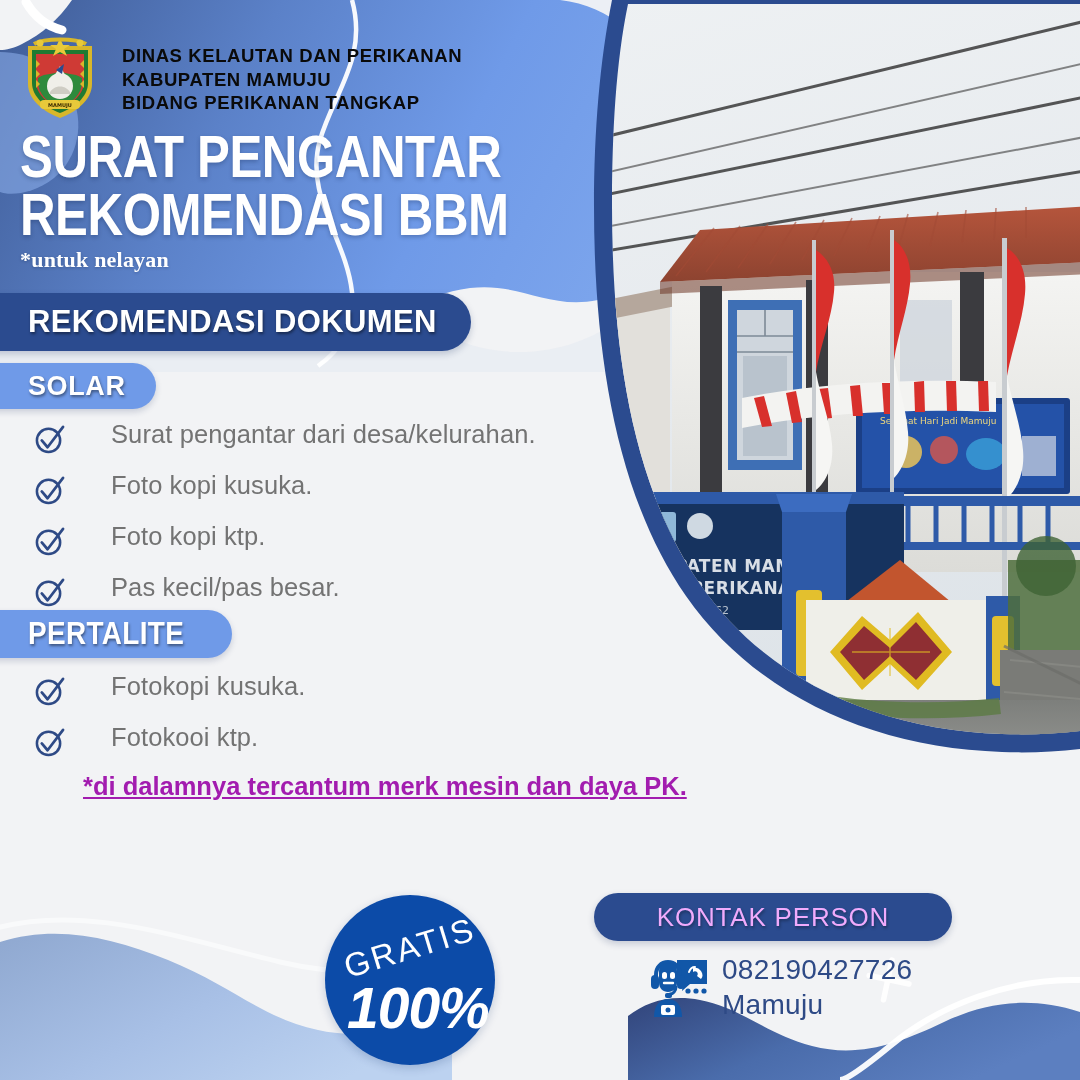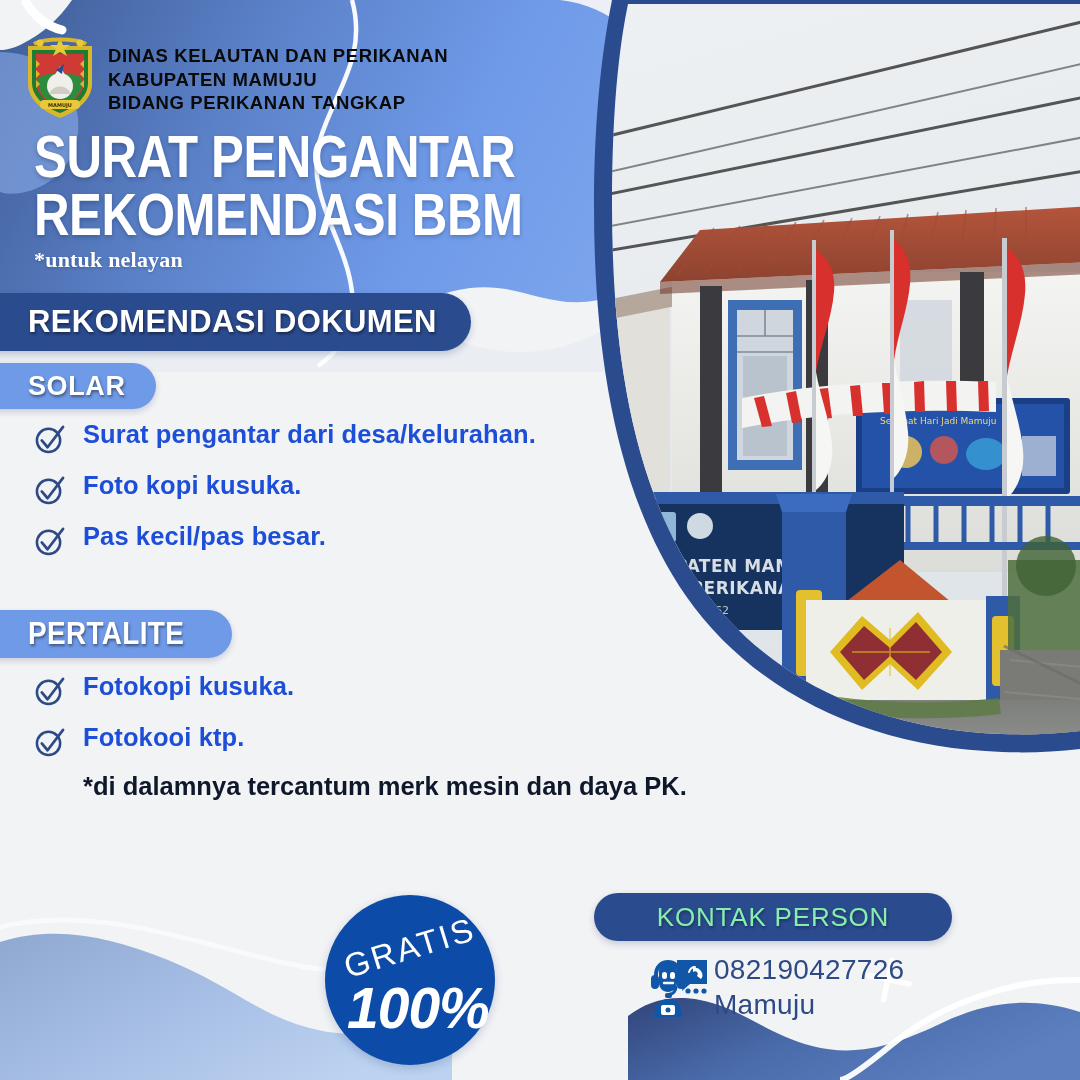--- a/index.html
+++ b/index.html
@@ -21,7 +21,7 @@
 
   
   .header-block { position:absolute; left:0; top:0; width:700px; height:330px; z-index:3; }
-  .org-row { position:absolute; left:22px; top:36px; display:flex; align-items:flex-start; gap:10px; }
+  .org-row { position:absolute; left:22px; top:36px; display:flex; align-items:flex-start; gap:24px; }
   .crest { width:76px; height:84px; flex:0 0 auto; }
   .org-lines { padding-top:8px; }
   .org-lines div {

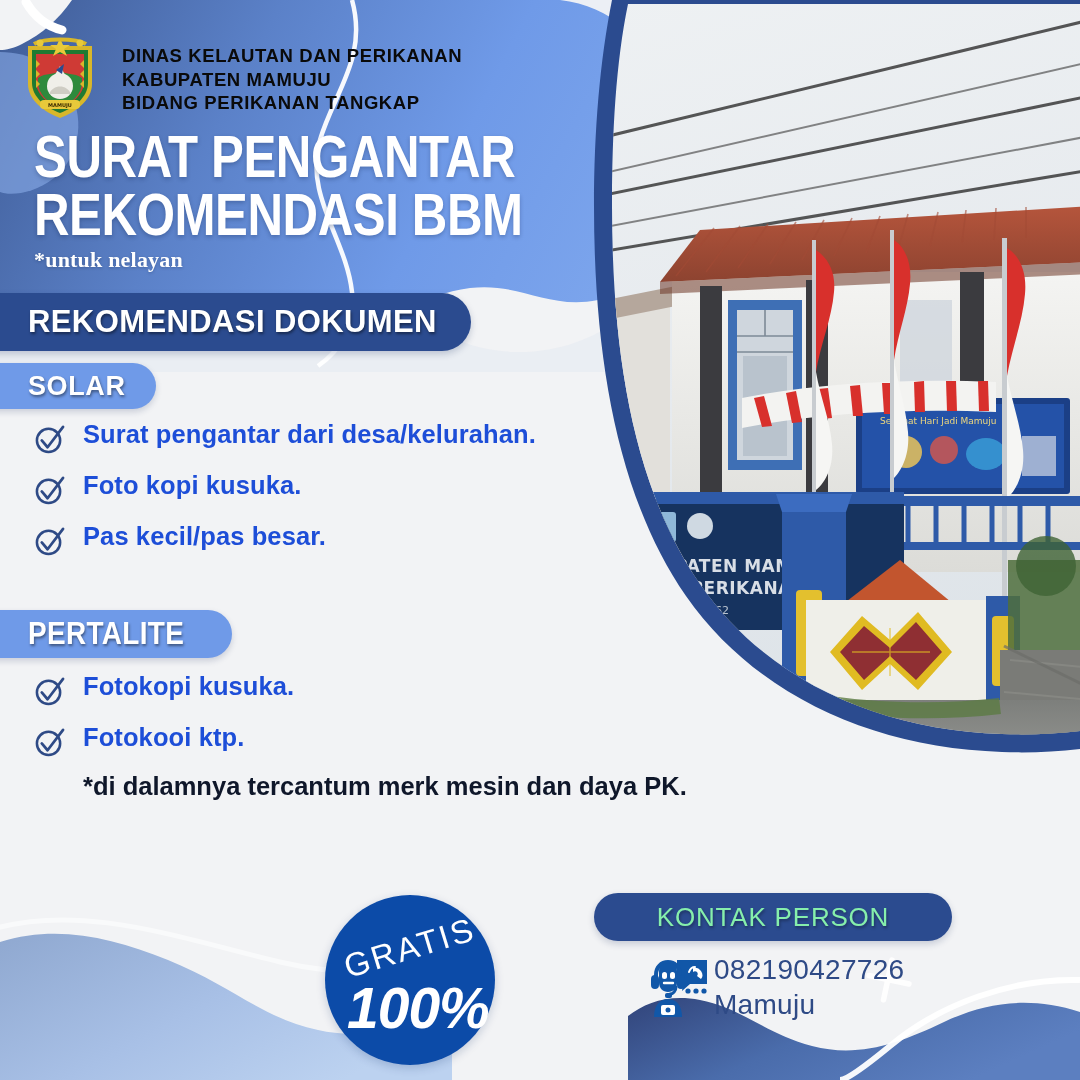--- a/index.html
+++ b/index.html
@@ -29,7 +29,7 @@
     font-weight:bold; font-size:18.5px; letter-spacing:0.6px;
     color:#0a0a0a; line-height:1.28; white-space:nowrap;
   }
-  .title-wrap { position:absolute; left:34px; top:128px; }
+  .title-wrap { position:absolute; left:20px; top:128px; }
   .big-title {
     font-family:"Liberation Sans Narrow","Liberation Sans", sans-serif;
     font-weight:bold;

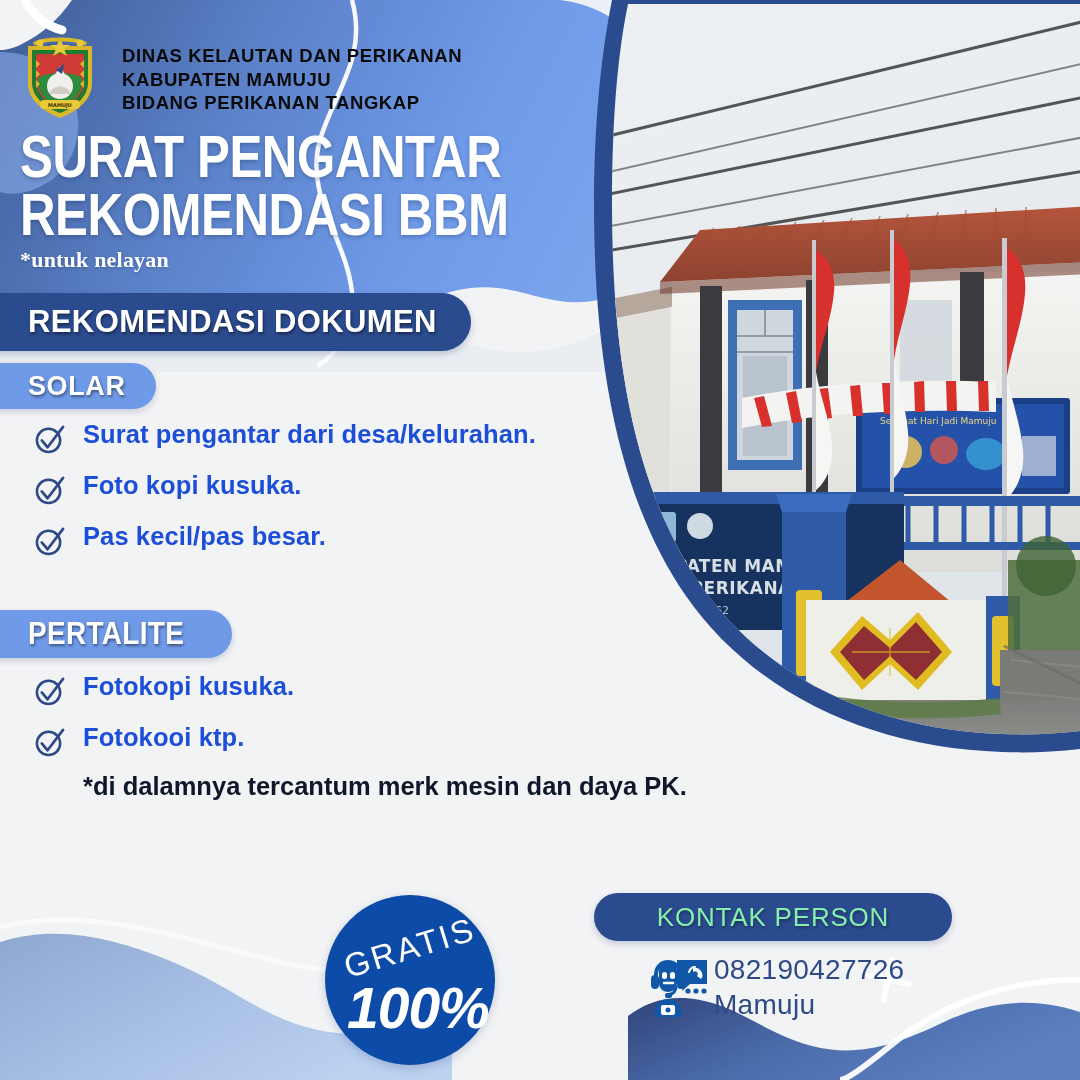--- a/index.html
+++ b/index.html
@@ -95,8 +95,8 @@
   }
   .li .tick { width:31px; height:31px; flex:0 0 auto; margin-top:4px; }
   .li .txt {
-    font-size:25.5px; font-weight:bold; color:#1d4ed8;
-    letter-spacing:0.1px; line-height:1.12; white-space:nowrap;
+    font-size:25.5px; font-weight:normal; color:#737373;
+    letter-spacing:0.1px; line-height:1.12; white-space:nowrap;margin-left:28px;
   }
   .note-line {
     margin-left:49px; margin-top:-2px;

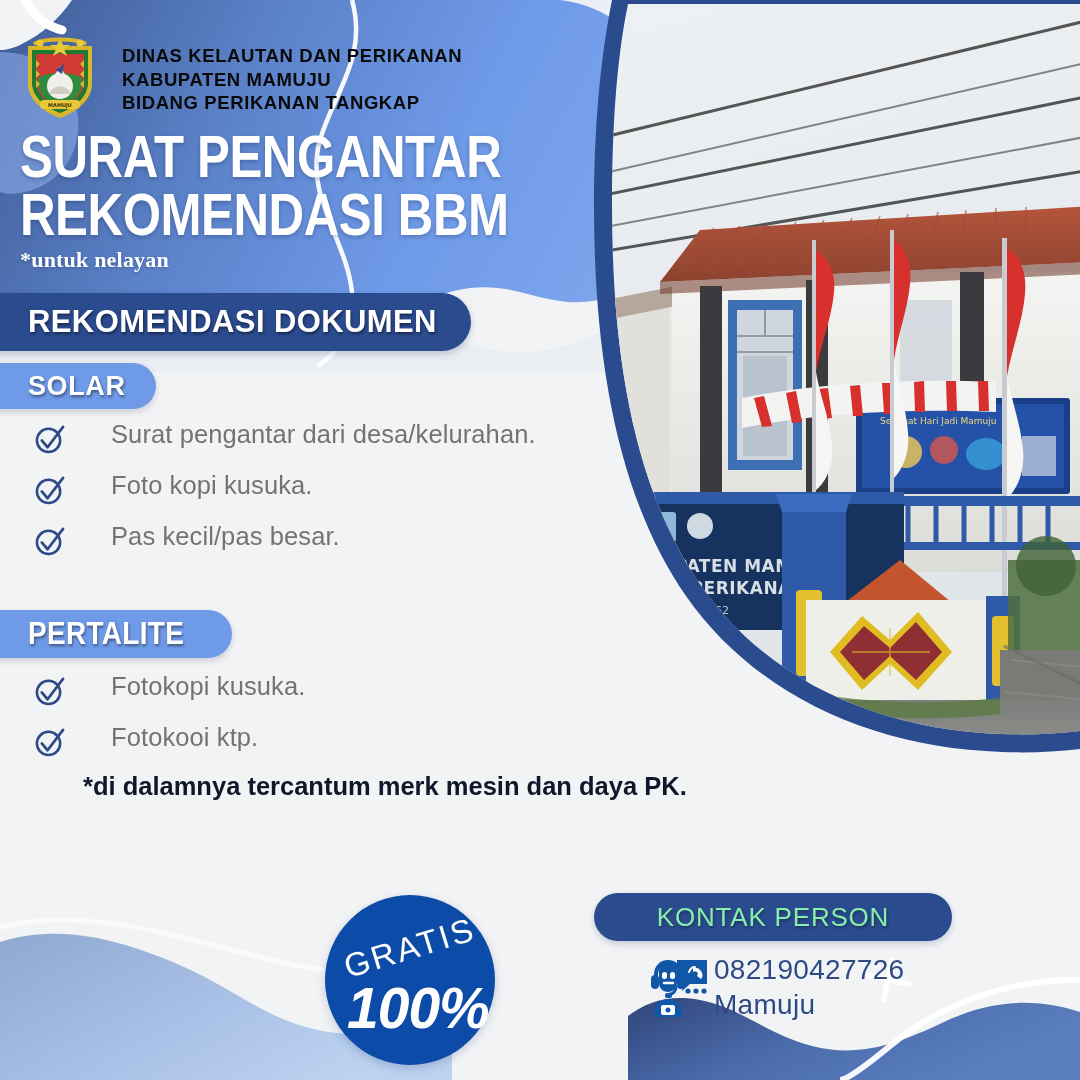--- a/index.html
+++ b/index.html
@@ -484,6 +484,13 @@
         <circle cx="15" cy="17" r="12" fill="none" stroke="#2e4a86" stroke-width="2.6"></circle>
         <path d="M8,17 L14,24 L30,3" fill="none" stroke="#2e4a86" stroke-width="2.8" stroke-linecap="round" stroke-linejoin="round"></path>
       </svg>
+      <span class="txt">Foto kopi ktp.</span>
+    </div>
+    <div class="li">
+      <svg class="tick" viewBox="0 0 32 32">
+        <circle cx="15" cy="17" r="12" fill="none" stroke="#2e4a86" stroke-width="2.6"></circle>
+        <path d="M8,17 L14,24 L30,3" fill="none" stroke="#2e4a86" stroke-width="2.8" stroke-linecap="round" stroke-linejoin="round"></path>
+      </svg>
       <span class="txt">Pas kecil/pas besar.</span>
     </div>
   </div>

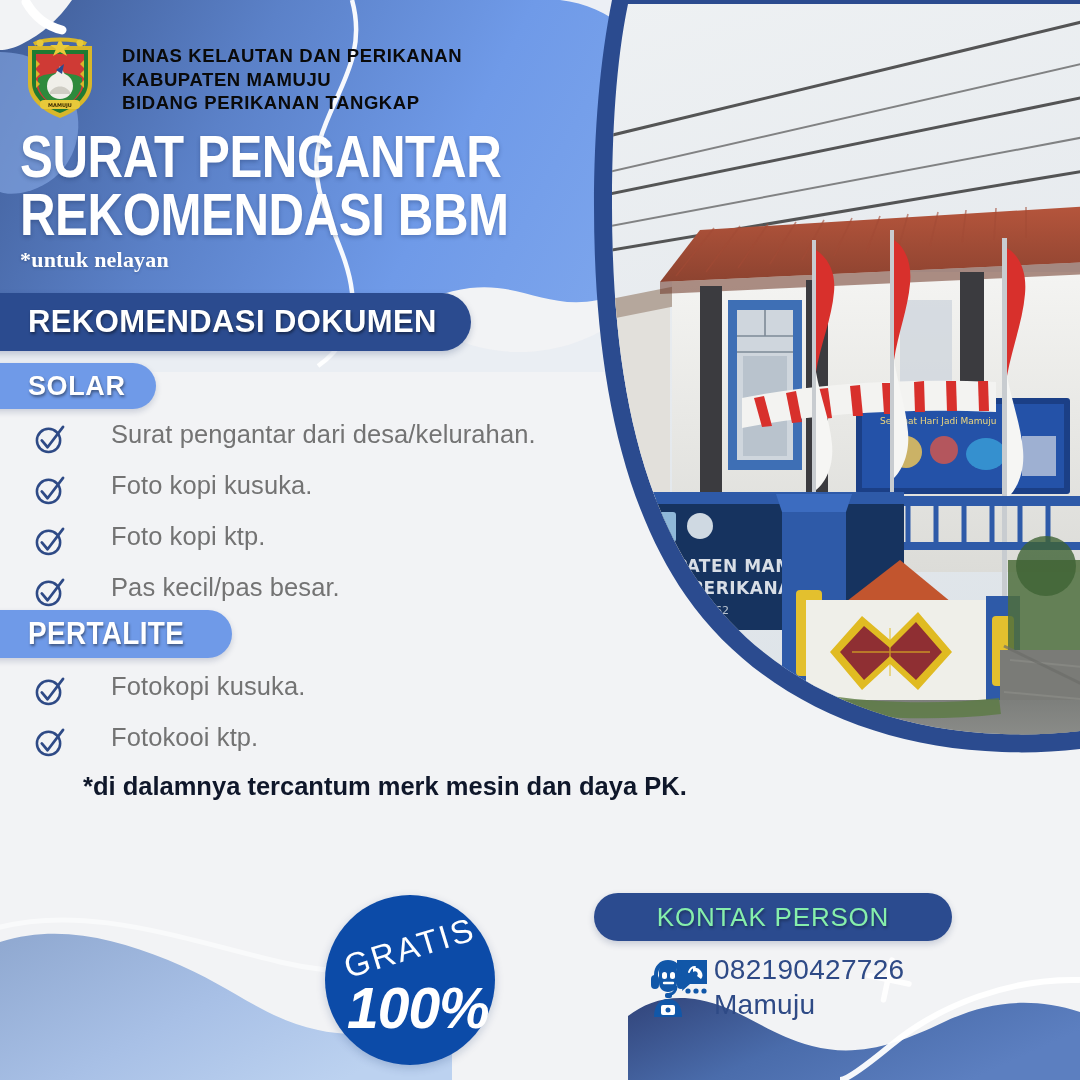--- a/index.html
+++ b/index.html
@@ -100,8 +100,9 @@
   }
   .note-line {
     margin-left:49px; margin-top:-2px;
-    font-size:25.5px; font-weight:bold; color:#0f172a;
+    font-size:25.5px; font-weight:bold; color:#a21caf;
     white-space:nowrap;
+    text-decoration:underline;
   }
 
   

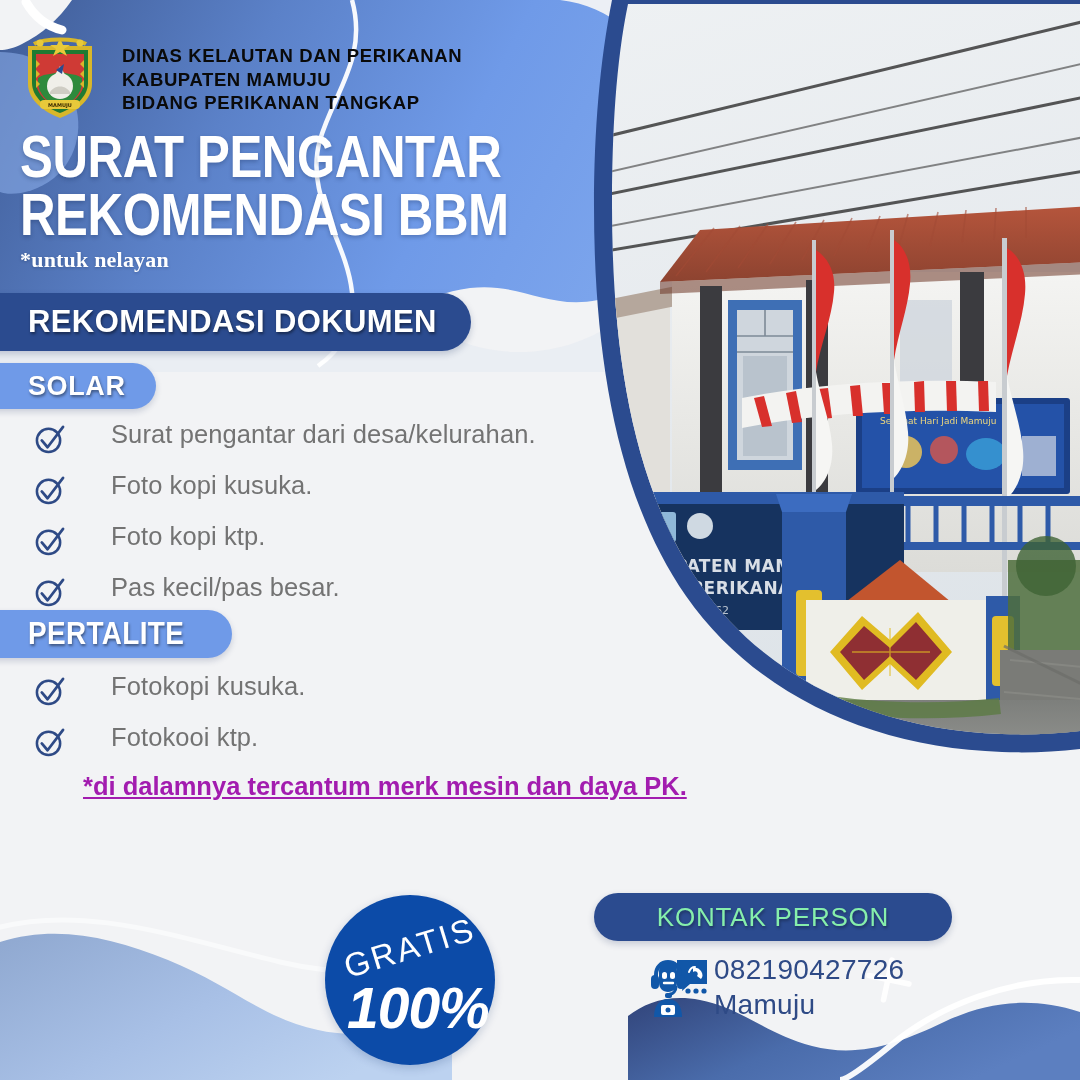--- a/index.html
+++ b/index.html
@@ -131,7 +131,7 @@
     width:358px; height:48px; border-radius:26px;
     background:#2b4b8f; z-index:7;
     display:flex; align-items:center; justify-content:center;
-    color:#86efac; font-size:26px; font-weight:normal; letter-spacing:0.8px;
+    color:#f0abfc; font-size:26px; font-weight:normal; letter-spacing:0.8px;
     text-shadow:1px 2px 3px rgba(0,0,0,0.35);
     box-shadow:0 3px 7px rgba(20,40,90,0.2);
   }

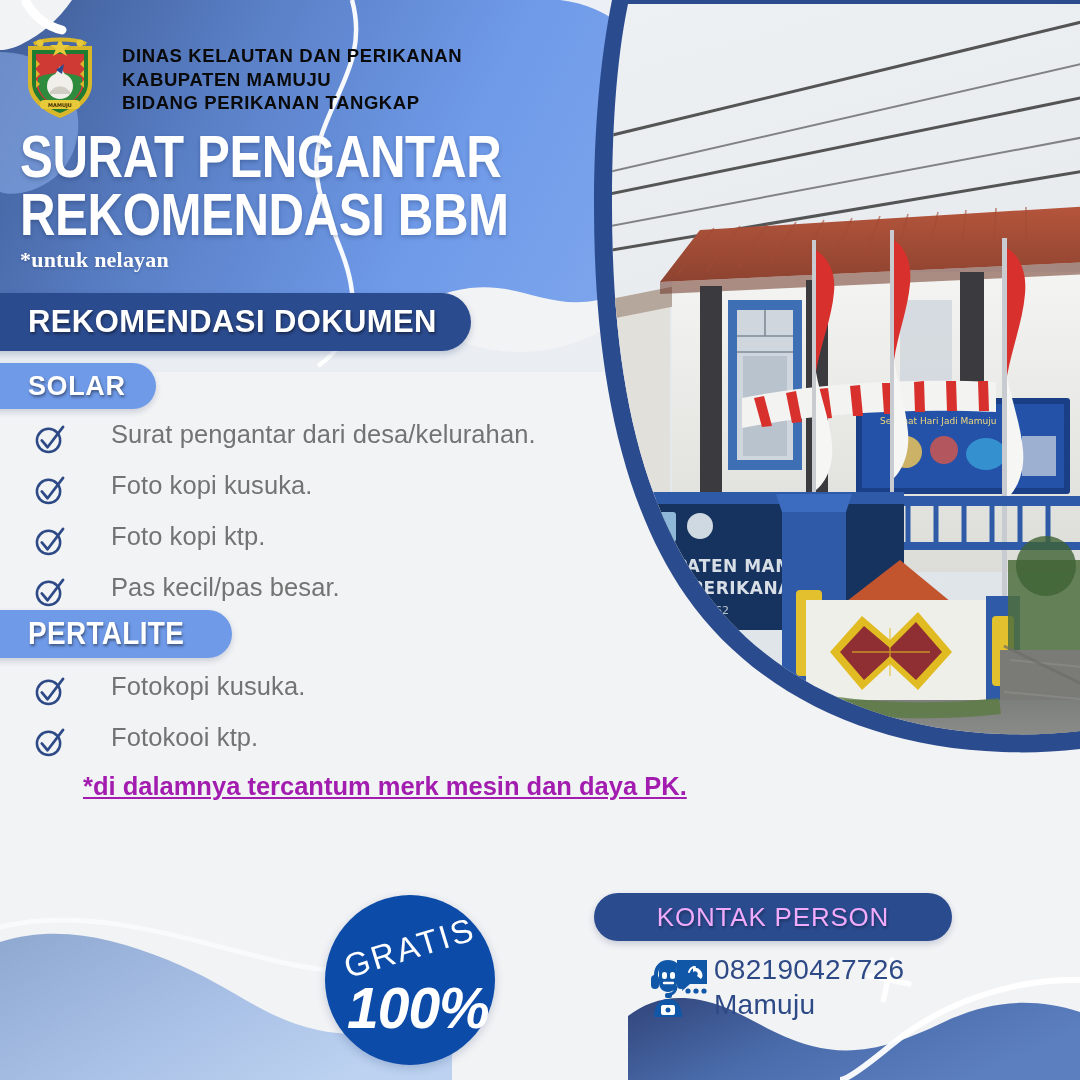--- a/index.html
+++ b/index.html
@@ -137,7 +137,7 @@
   }
   .contact-row {
     position:absolute; left:646px; top:952px; z-index:7;
-    display:flex; align-items:center; gap:4px;justify-content:space-between;
+    display:flex; align-items:center; gap:12px;justify-content:space-between;
   }
   .cs-icon { width:64px; height:64px; flex:0 0 auto; }
   .contact-lines div {

